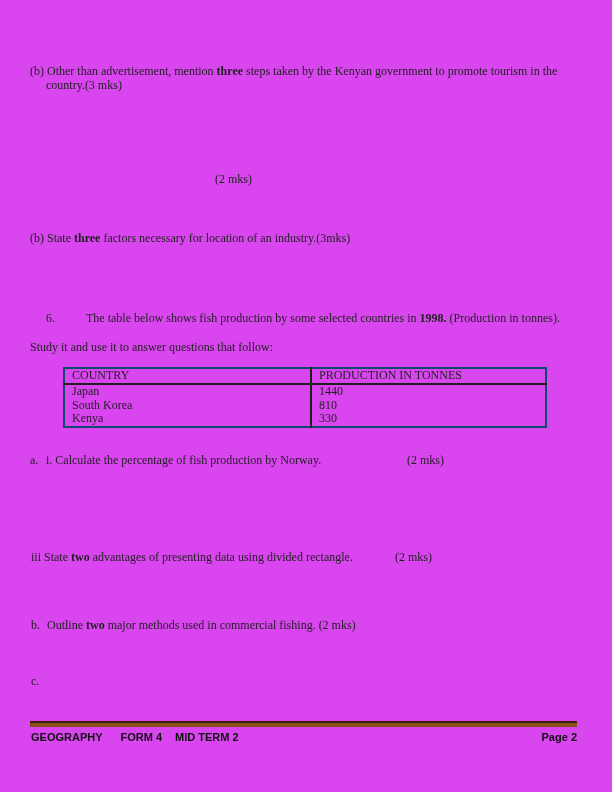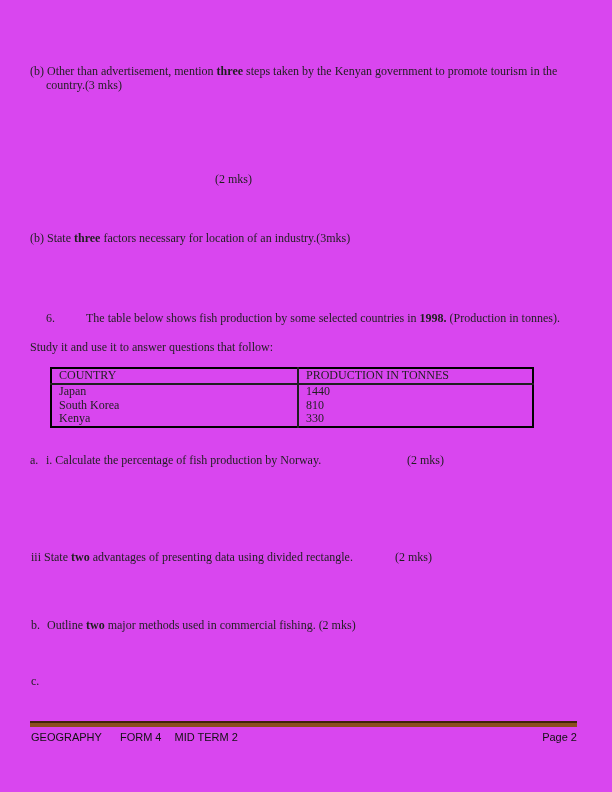--- a/index.html
+++ b/index.html
@@ -21,10 +21,10 @@
   b{font-weight:bold;}
 
   .fish-table{
-    position:absolute;left:50px;top:367px;
+    position:absolute;left:63px;top:367px;
     width:484px;
     border-collapse:collapse;
-    border:2px solid #000000;
+    border:2px solid #0c4a6e;
     font-size:12px;color:#1f1f1f;
     table-layout:fixed;
   }

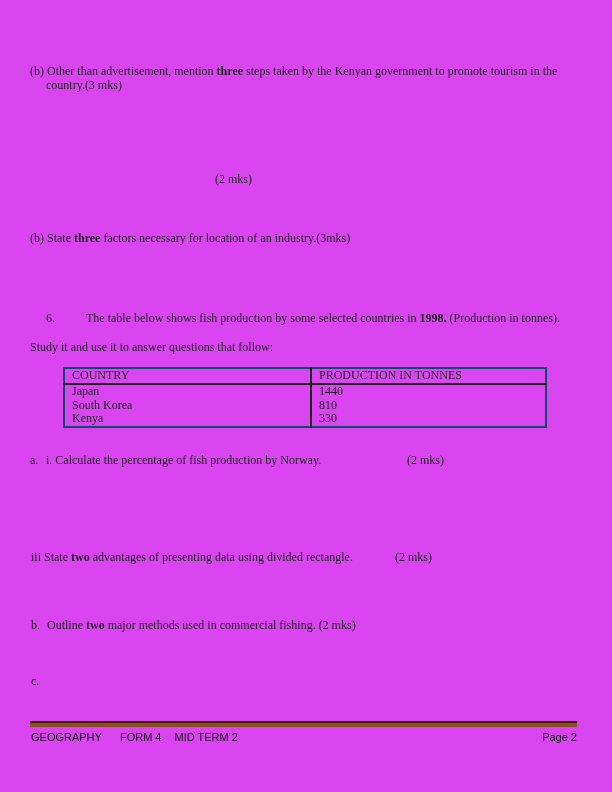--- a/index.html
+++ b/index.html
@@ -52,7 +52,7 @@
     width:546px;
     display:flex;align-items:baseline;
     font-family:"Liberation Sans", sans-serif;
-    font-weight:normal;font-size:11px;color:#111111;
+    font-weight:bold;font-size:11px;color:#111111;
     white-space:pre;
   }
   .footer-form{margin-left:18px;}

